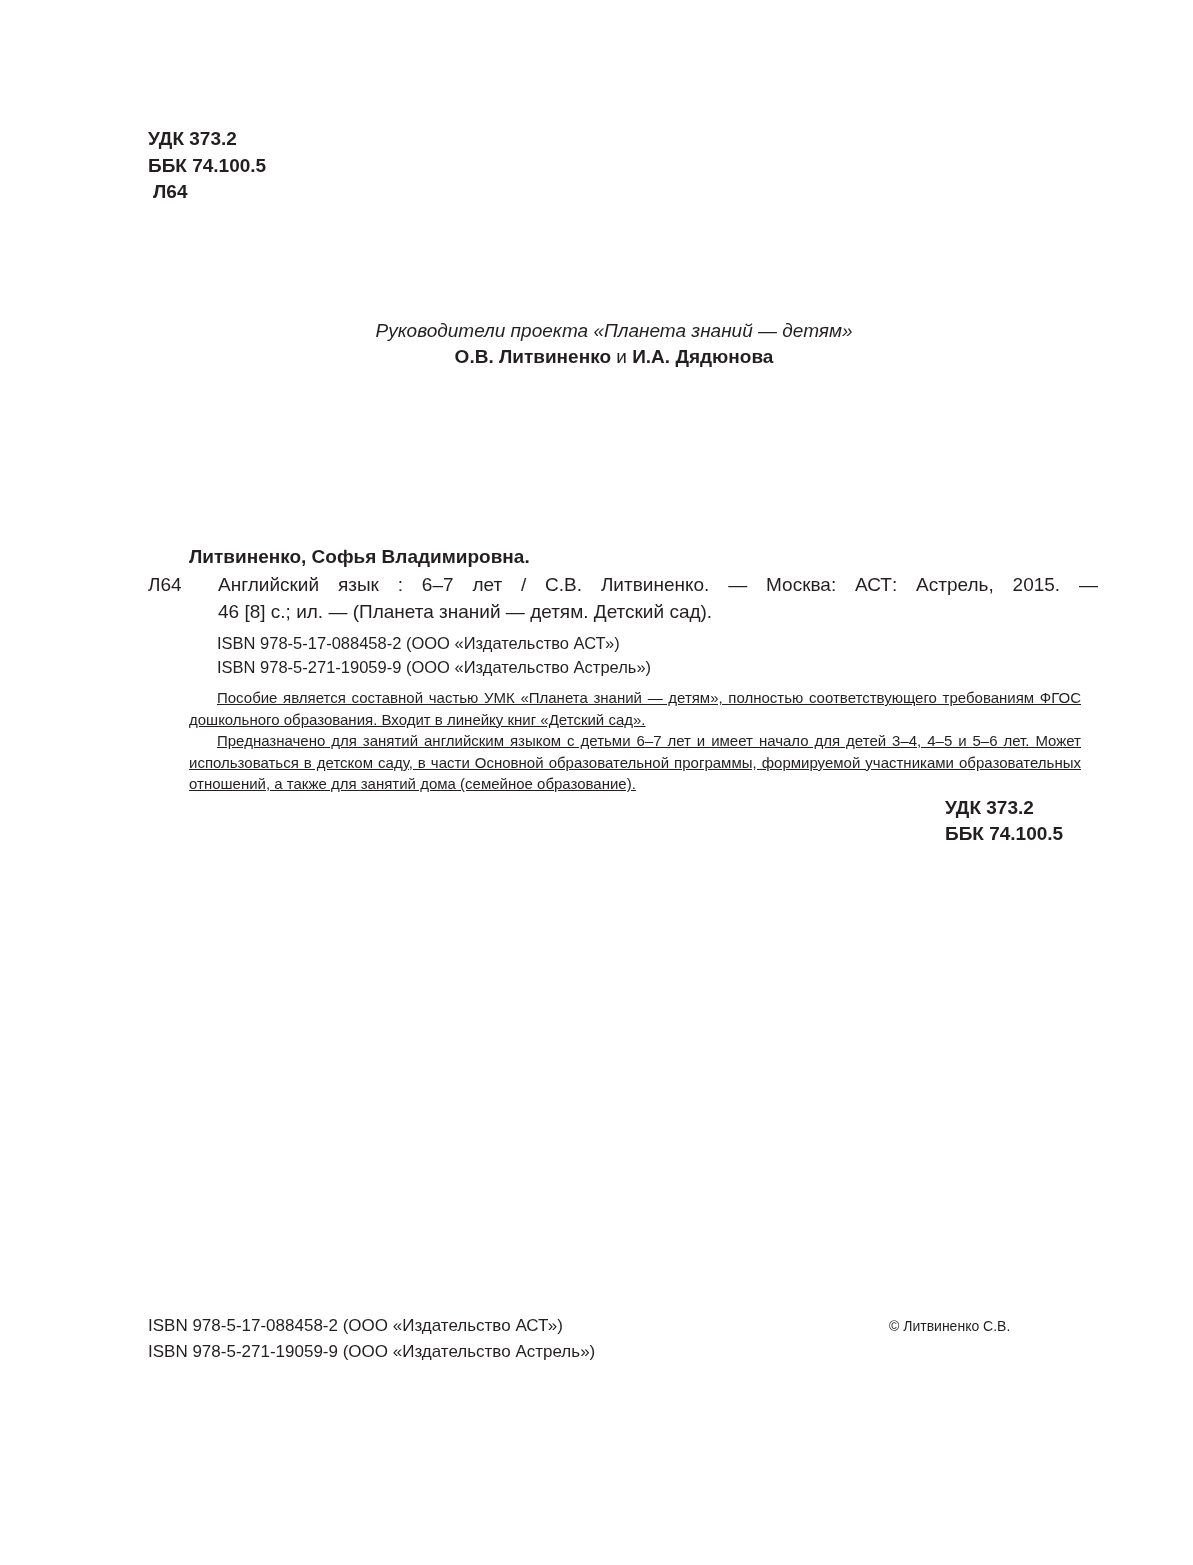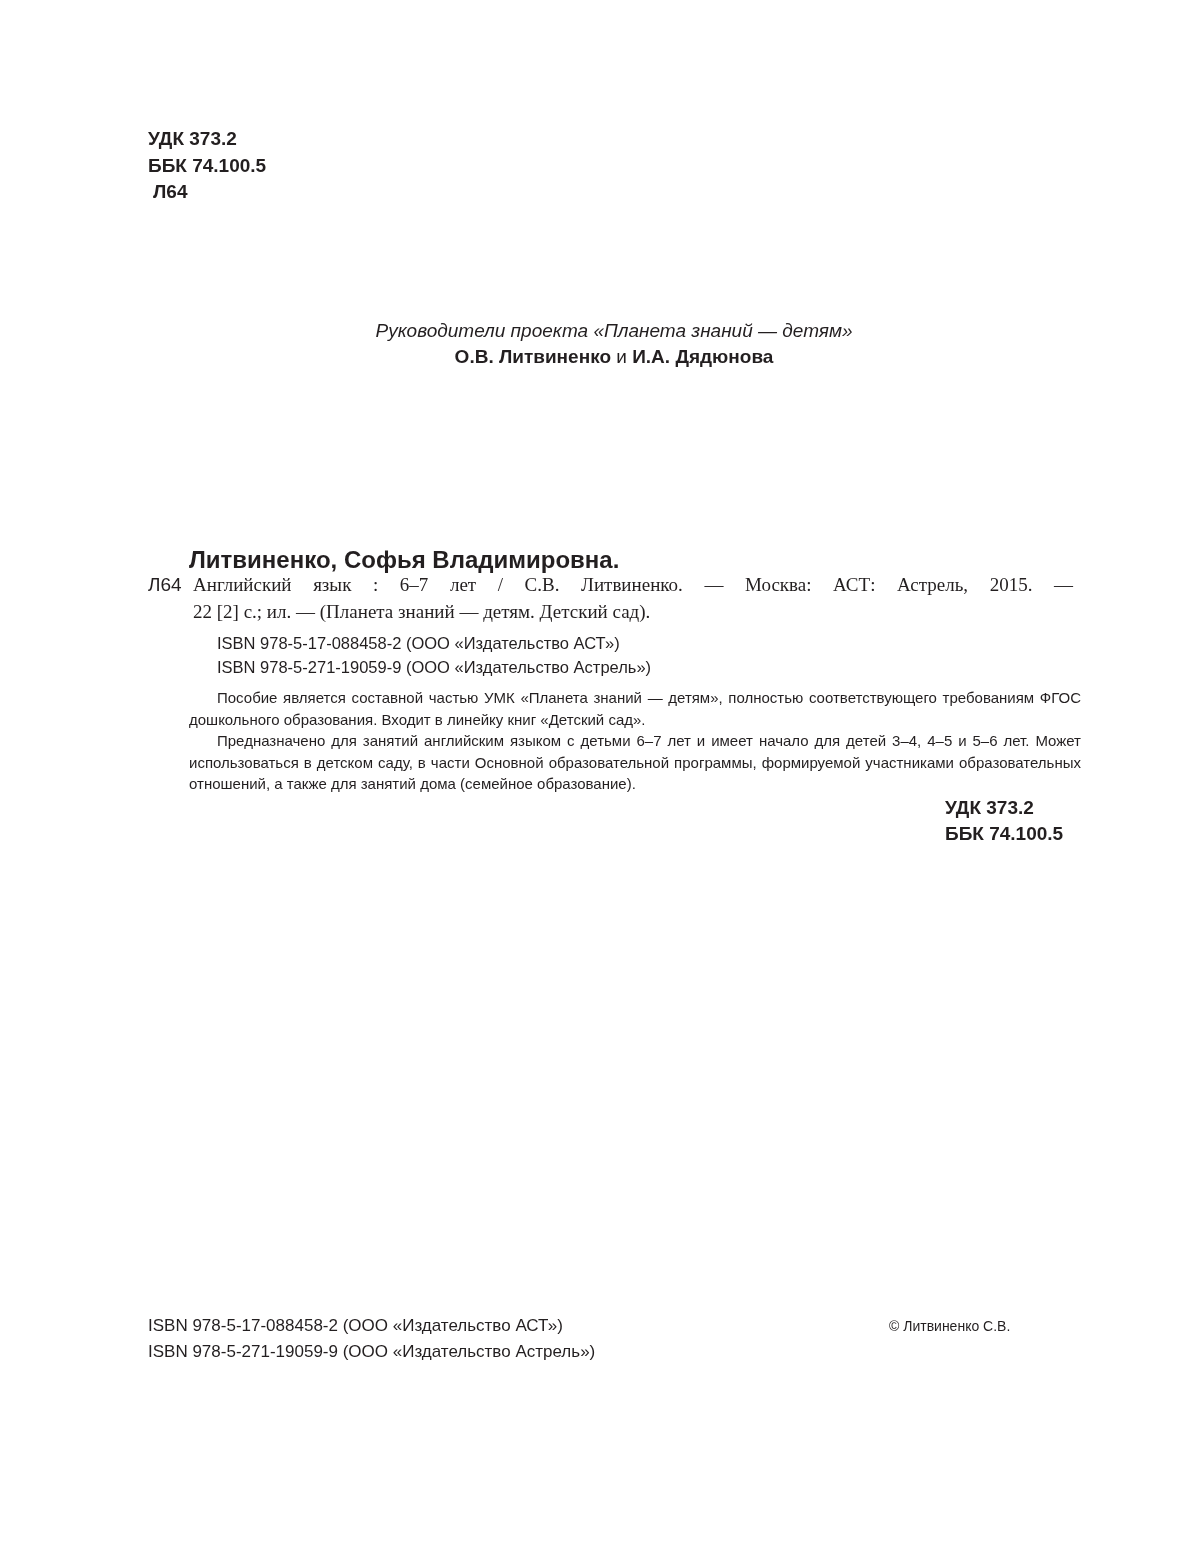--- a/index.html
+++ b/index.html
@@ -14,7 +14,7 @@
   .codes-top .l64 { padding-left: 5px; }
   .leaders { left: 0; width: 1228px; top: 318px; text-align: center; font-size: 19px; line-height: 26px; }
   .leaders .it { font-style: italic; }
-  .author { left: 189px; top: 546px; font-size: 24px; font-weight: bold; }
+  .author { left: 189px; top: 546px; font-size: 19px; font-weight: bold; }
   .entry-code { left: 148px; top: 571px; font-size: 19px; line-height: 27px; }
   .entry { left: 193px; top: 571px; width: 880px; font-size: 19px; line-height: 27px; white-space: normal; font-family: Liberation Serif, serif; }
   .entry-line1 { display: block; text-align: justify; text-align-last: justify; }

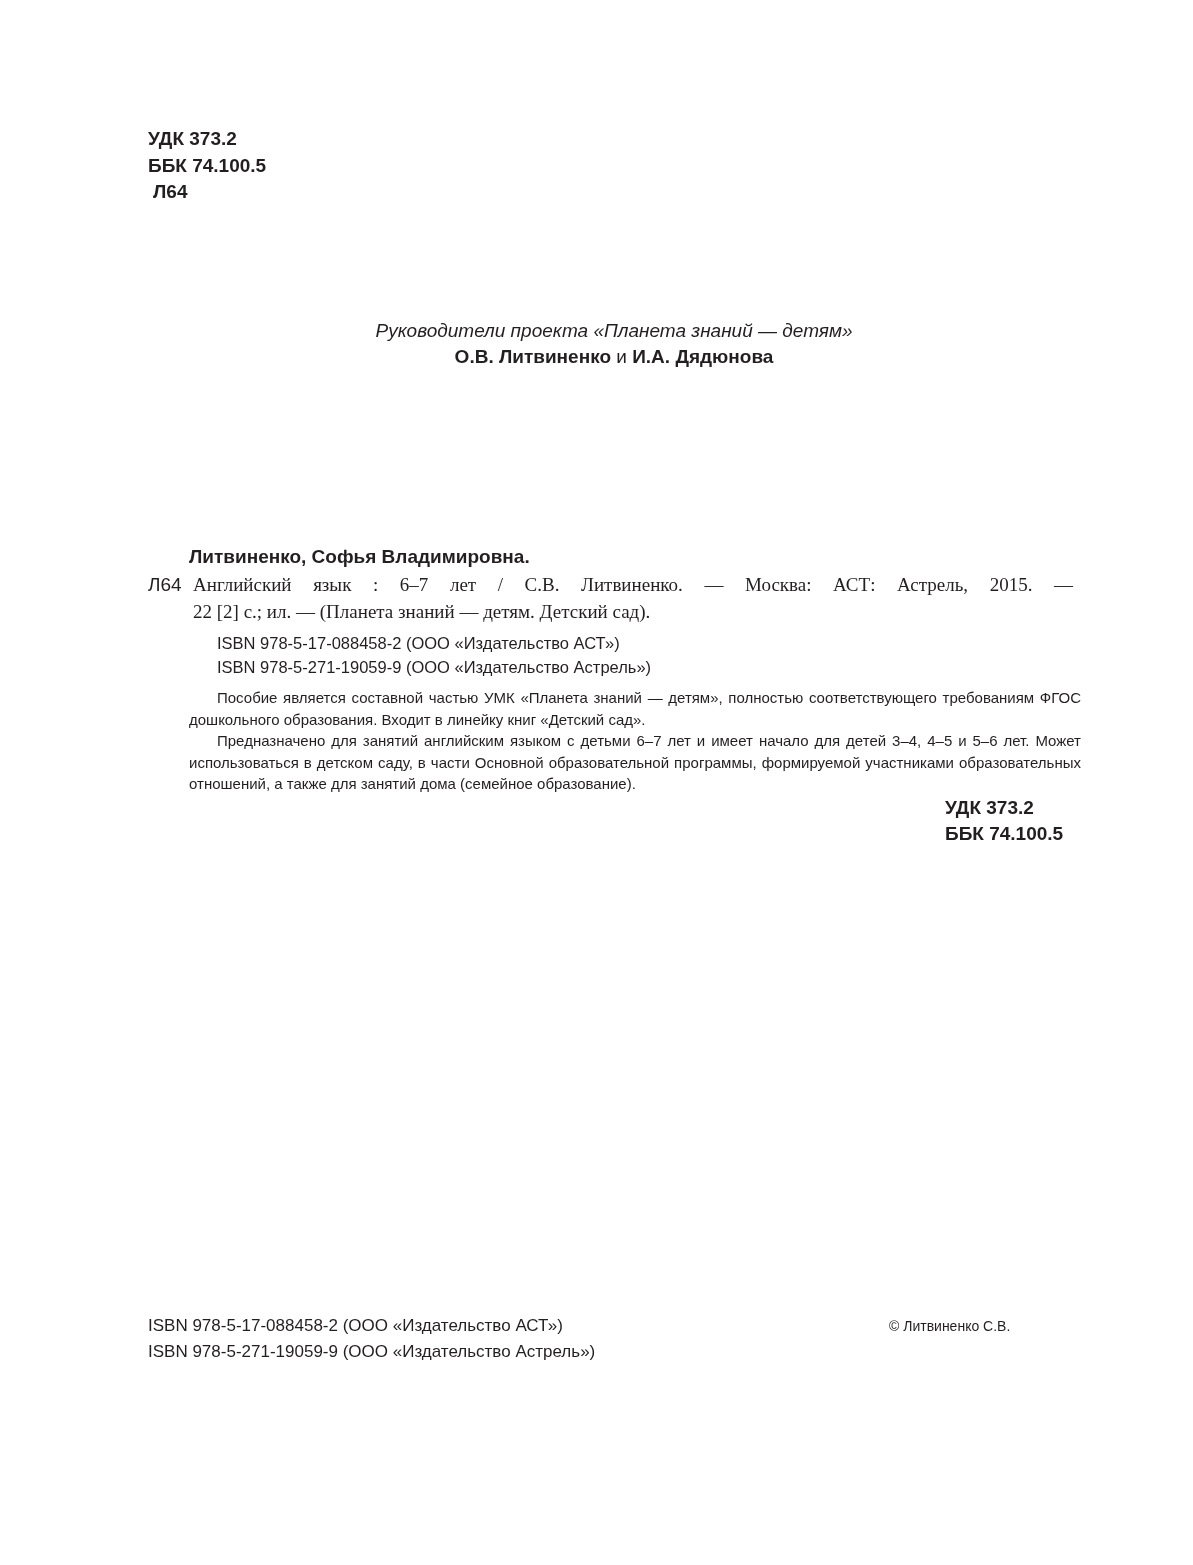--- a/index.html
+++ b/index.html
@@ -16,7 +16,7 @@
   .leaders .it { font-style: italic; }
   .author { left: 189px; top: 546px; font-size: 19px; font-weight: bold; }
   .entry-code { left: 148px; top: 571px; font-size: 19px; line-height: 27px; }
-  .entry { left: 193px; top: 571px; width: 880px; font-size: 19px; line-height: 27px; white-space: normal; font-family: Liberation Serif, serif; }
+  .entry { left: 218px; top: 571px; width: 880px; font-size: 19px; line-height: 27px; white-space: normal; }
   .entry-line1 { display: block; text-align: justify; text-align-last: justify; }
   .entry-line2 { display: block; }
   .isbn-block { left: 217px; top: 631px; font-size: 16.5px; line-height: 24px; }

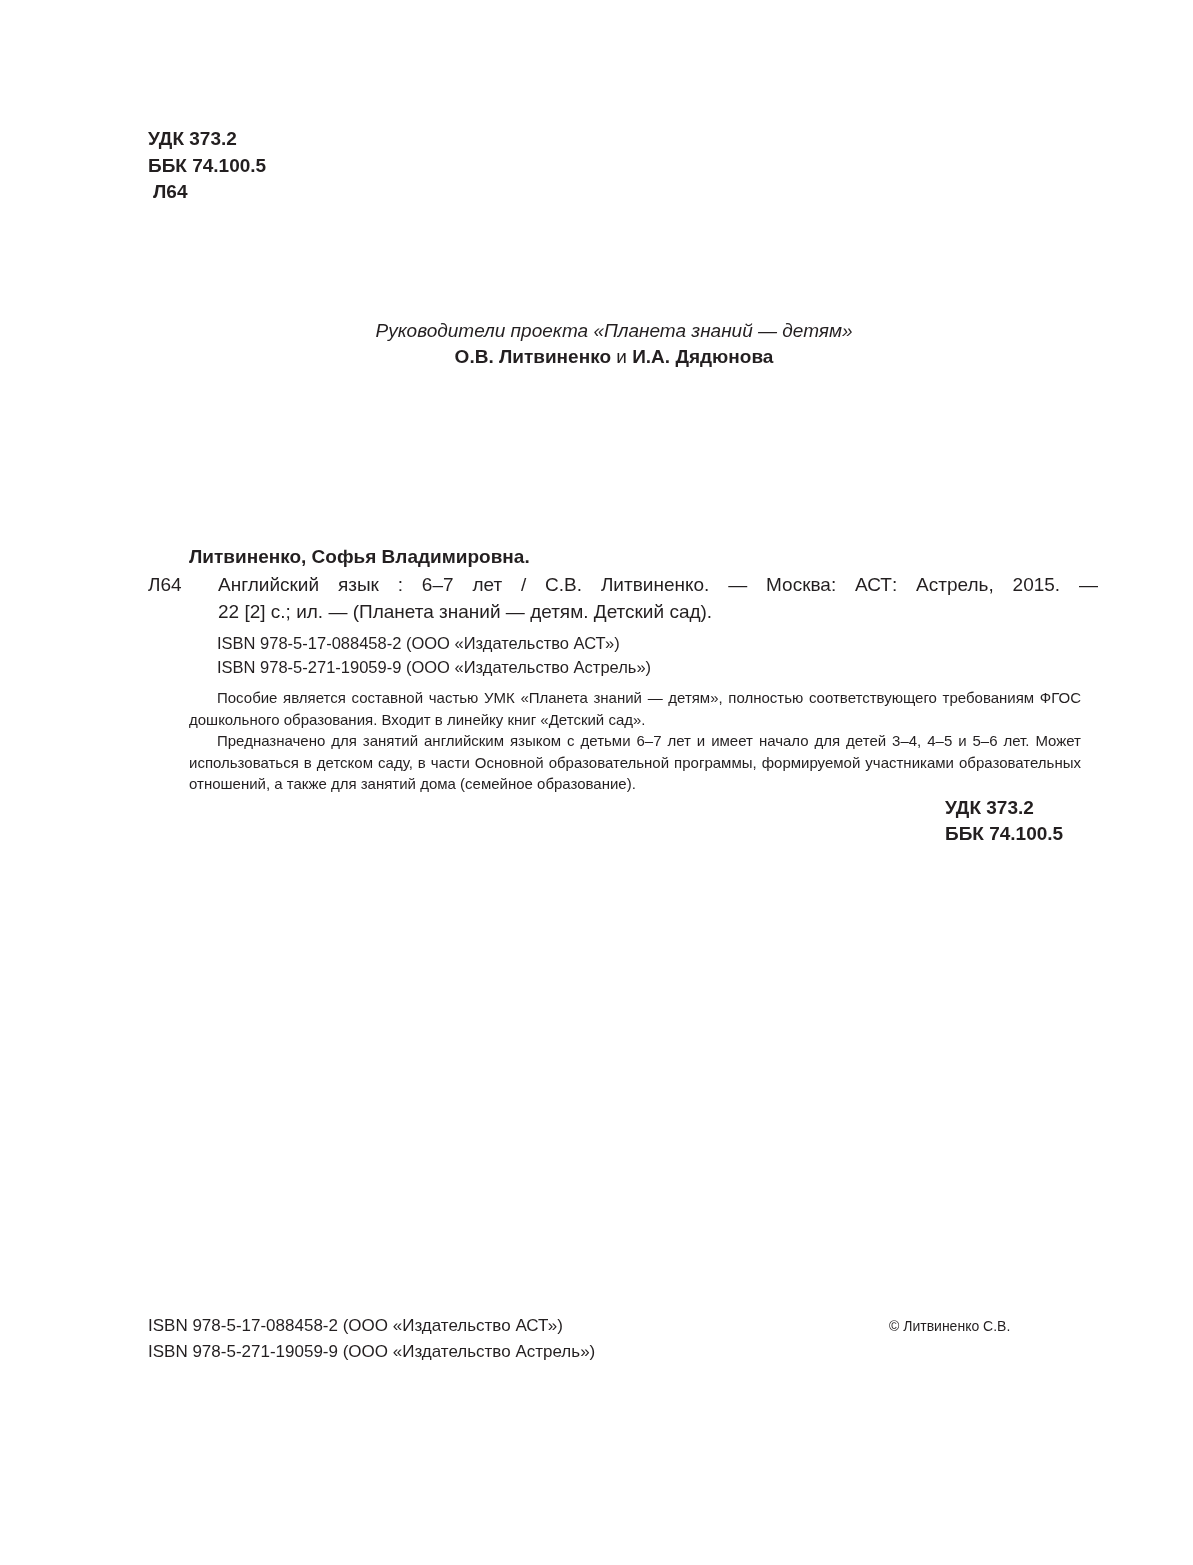--- a/index.html
+++ b/index.html
@@ -46,7 +46,7 @@
 <div class="abs entry-code">Л64</div>
 <div class="abs entry">
   <span class="entry-line1">Английский язык : 6–7 лет / С.В. Литвиненко. — Москва: АСТ: Астрель, 2015. —</span>
-  <span class="entry-line2">22 [2] с.; ил. — (Планета знаний — детям. Детский сад).</span>
+  <span class="entry-line2">46 [8] с.; ил. — (Планета знаний — детям. Детский сад).</span>
 </div>
 
 <div class="abs isbn-block">

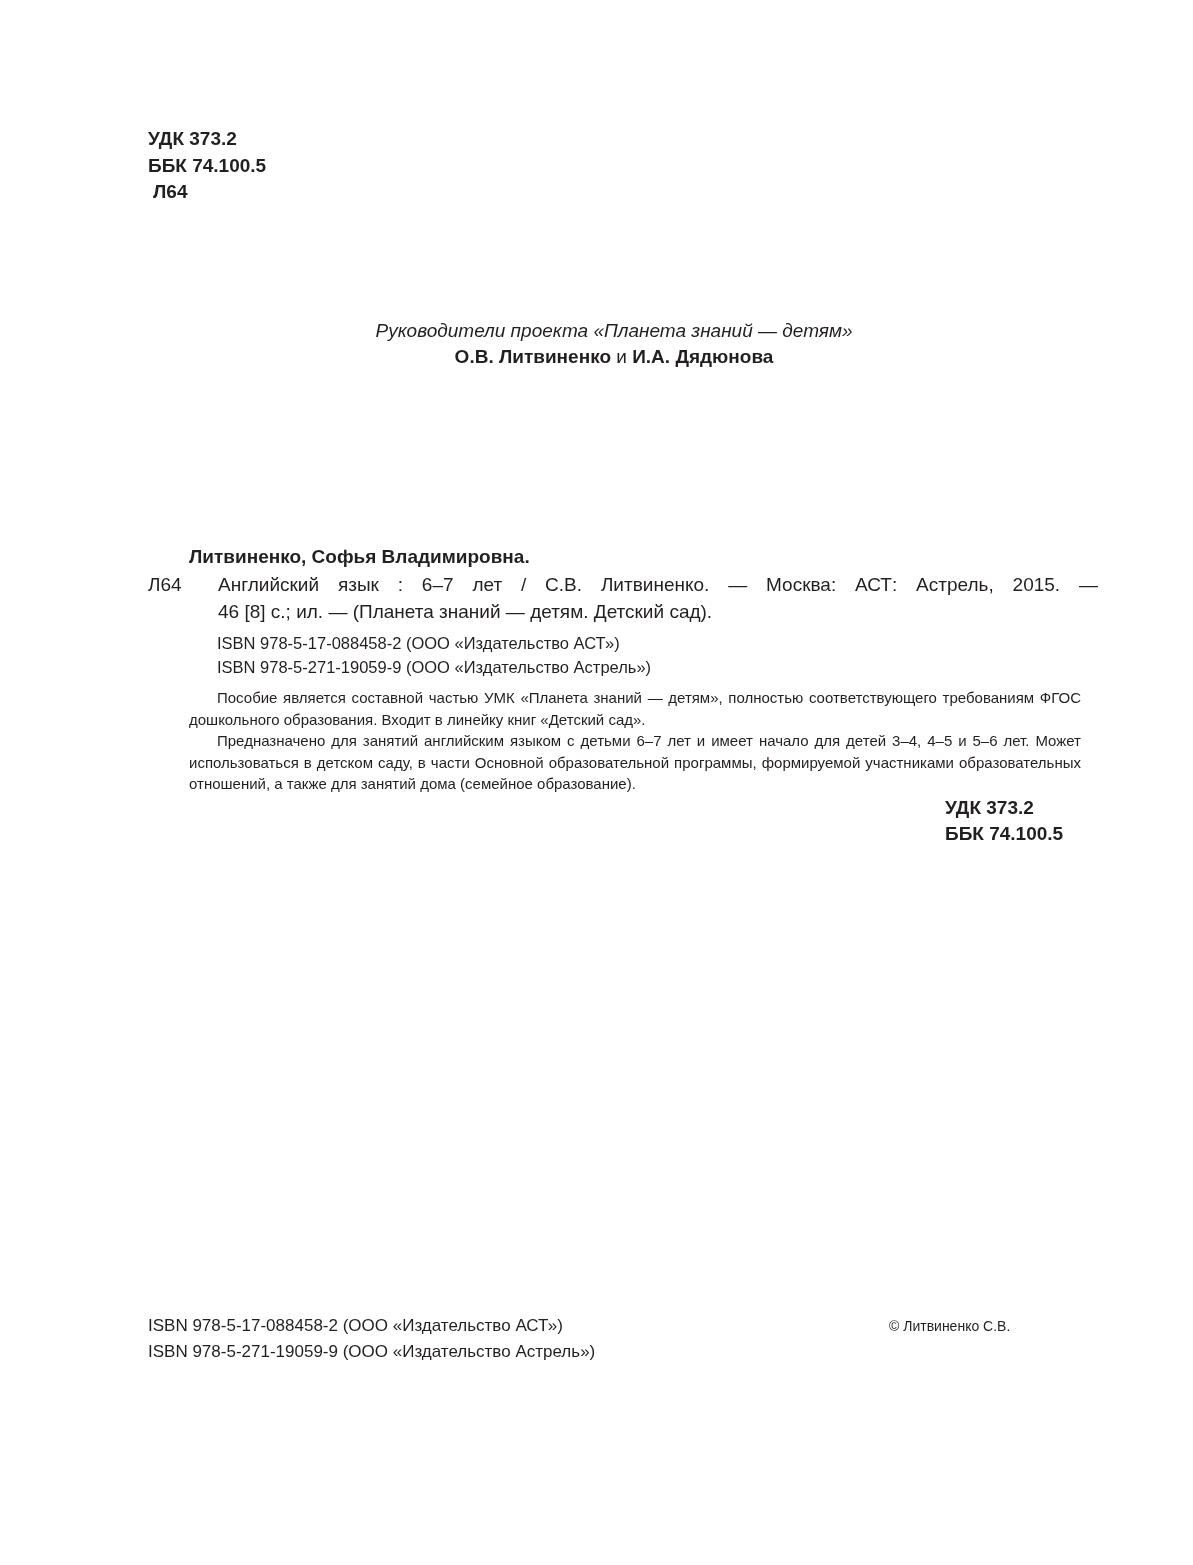--- a/index.html
+++ b/index.html
@@ -21,7 +21,7 @@
   .entry-line2 { display: block; }
   .isbn-block { left: 217px; top: 631px; font-size: 16.5px; line-height: 24px; }
   .annot { left: 189px; top: 687px; width: 892px; font-size: 15px; line-height: 21.6px; white-space: normal; }
-  .annot p { margin: 0; text-indent: 28px; text-align: justify; }
+  .annot p { margin: 0; text-indent: 28px; text-align: justify; text-decoration: underline; }
   .codes-right { left: 945px; top: 795px; font-size: 19px; line-height: 26px; font-weight: bold; }
   .isbn-bottom { left: 148px; top: 1313px; font-size: 17px; line-height: 26px; }
   .copyright { left: 889px; top: 1313px; font-size: 14px; line-height: 26px; }

